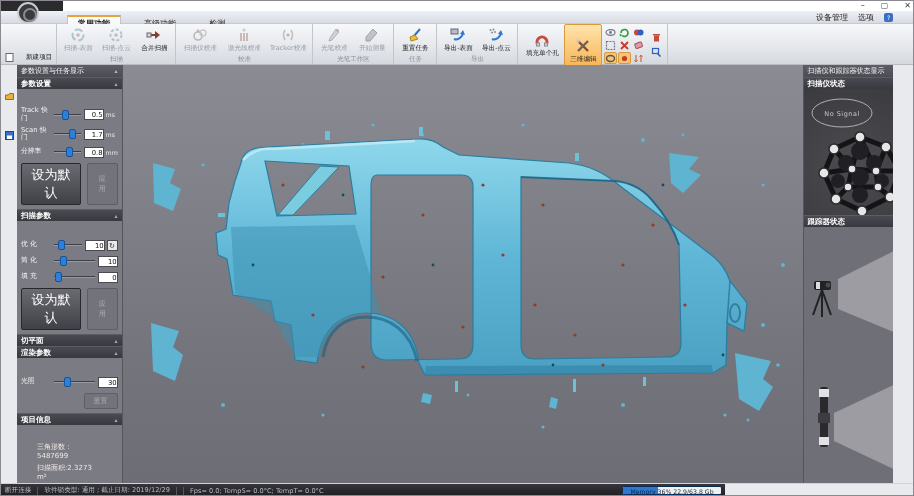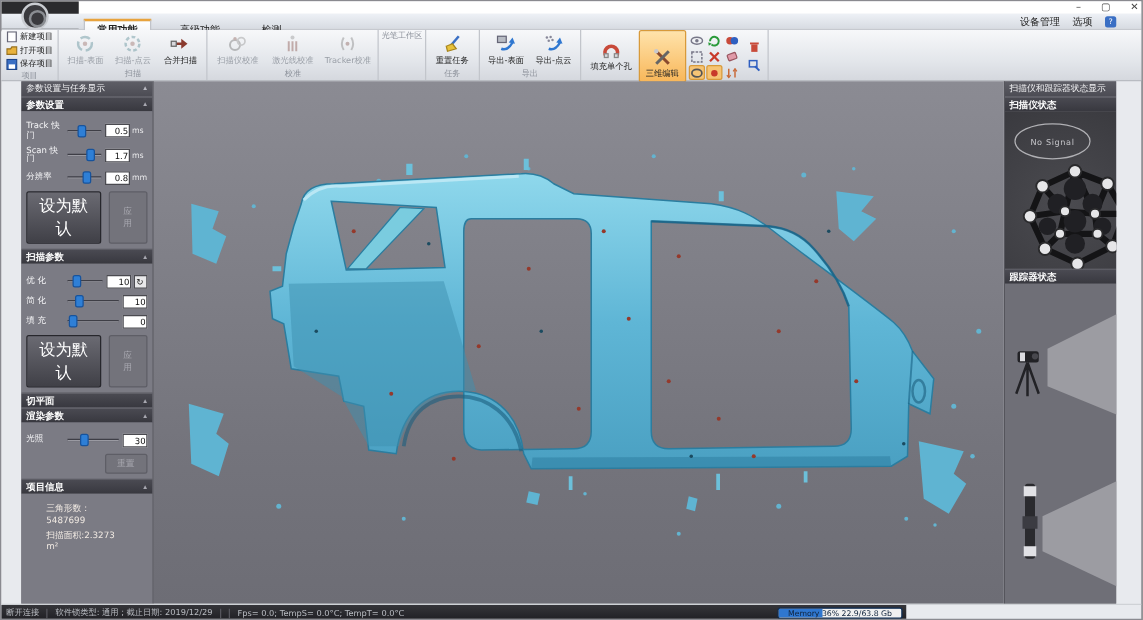--- a/index.html
+++ b/index.html
@@ -192,6 +192,21 @@
     </div>
 
     <div class="rgroup">
+      <div class="rbtns">
+        <div class="rbtn disabled">
+          <svg width="16" height="16">
+              <path d="M10,2 l3,3 -7,8 -3,1 1,-3 z" fill="#aab" stroke="#667"></path>
+              <circle cx="11.5" cy="3.5" r="1.5" fill="#c05a4a"></circle>
+            </svg>
+          <span>光笔校准</span>
+        </div>
+        <div class="rbtn disabled">
+          <svg width="16" height="16">
+              <path d="M9,2 l4,4 -7,8 -4,0 0,-4 z" fill="#889" stroke="#445"></path>
+            </svg>
+          <span>开始测量</span>
+        </div>
+      </div>
       <div class="rglabel">光笔工作区</div>
     </div>
 

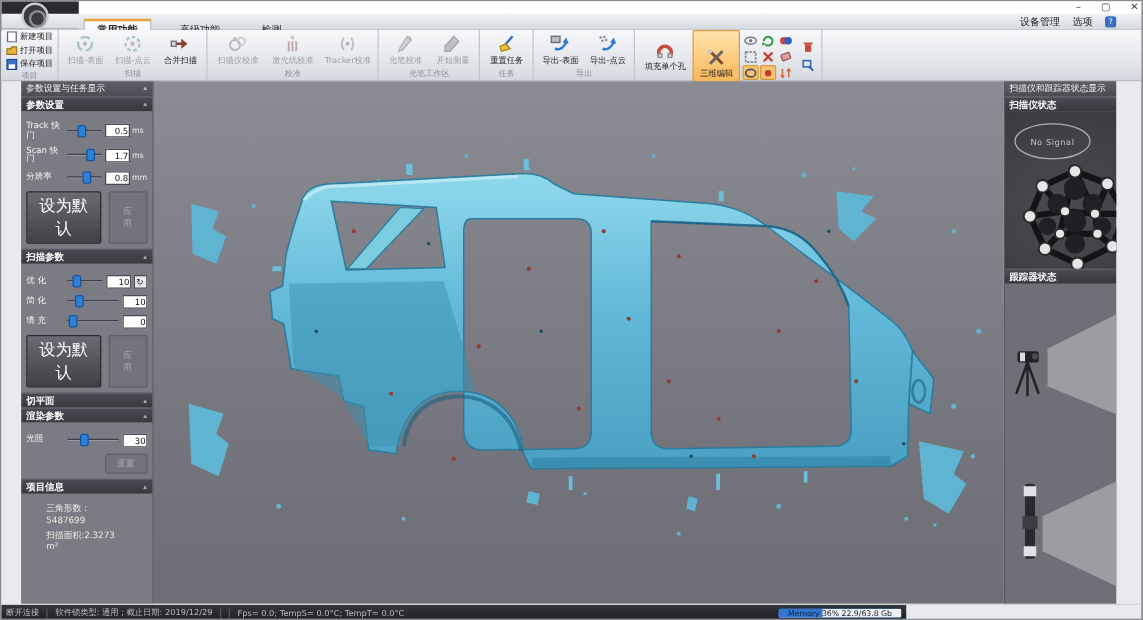--- a/index.html
+++ b/index.html
@@ -34,7 +34,7 @@
   .rbtn.disabled svg{opacity:.45;filter:grayscale(60%);}
   .rbtn.active{background:linear-gradient(#ffe3ab,#f8b75a);border:1px solid #d89a3a;justify-content:flex-end;}
   .smallstack{display:flex;flex-direction:column;justify-content:center;gap:1px;}
-  .sbtn{display:flex;align-items:center;gap:2px;font-size:6.6px;color:#222;padding:0 2px;height:10px;white-space:nowrap;}
+  .sbtn{display:flex;align-items:center;gap:12px;font-size:6.6px;color:#222;padding:0 2px;height:10px;white-space:nowrap;margin-top:28px;}
   .minizone{display:flex;align-items:center;gap:2px;padding:2px;}
   .minigrid{display:grid;grid-template-columns:repeat(3,13px);grid-auto-rows:12px;gap:1px;}
   .mini{display:flex;align-items:center;justify-content:center;border:1px solid transparent;border-radius:2px;}

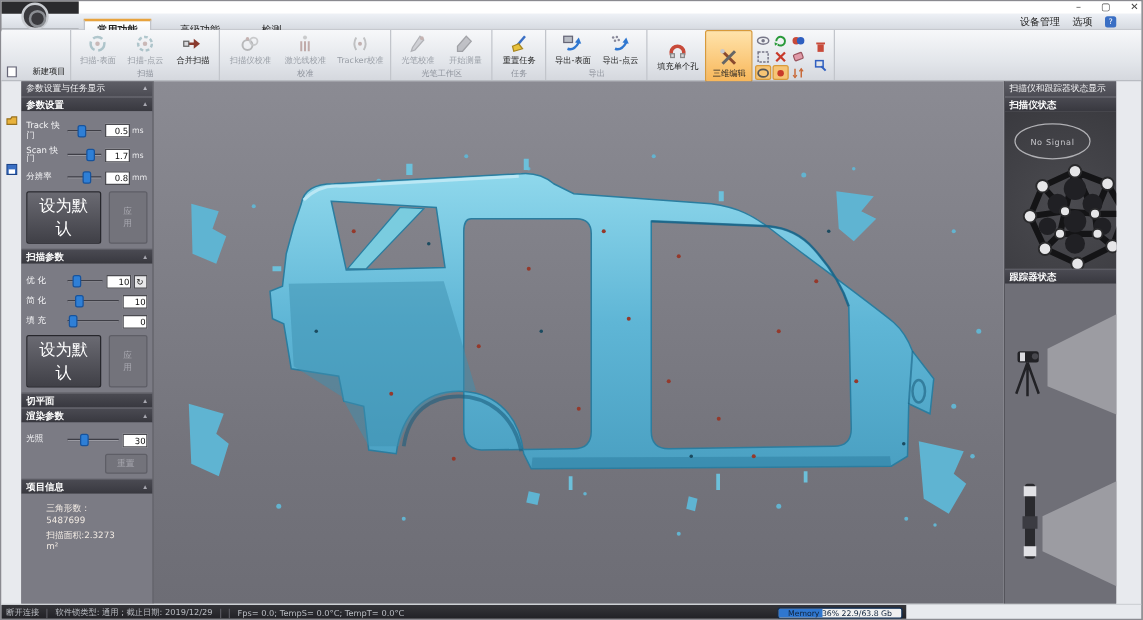--- a/index.html
+++ b/index.html
@@ -51,7 +51,7 @@
   .ptitle .caret{margin-left:auto;color:#b8b8c0;font-size:6px;}
   .sec-h{height:12px;background:linear-gradient(#4a4a52,#38383f);color:#fff;font-size:7.5px;font-weight:bold;line-height:12px;padding:0 4px;display:flex;border-top:1px solid #5c5c64;}
   .sec-h .caret{margin-left:auto;color:#a8a8b0;font-size:6px;font-weight:normal;}
-  .sec-c{background:#7b7b84;padding:4px 4px 4px 4px;}
+  .sec-c{background:#7b7b84;padding:14px 4px 4px 4px;}
 
   .prow{display:flex;align-items:center;margin:4px 0;}
   .plabel{width:30px;font-size:6.8px;color:#f4f4f6;line-height:1.15;}

